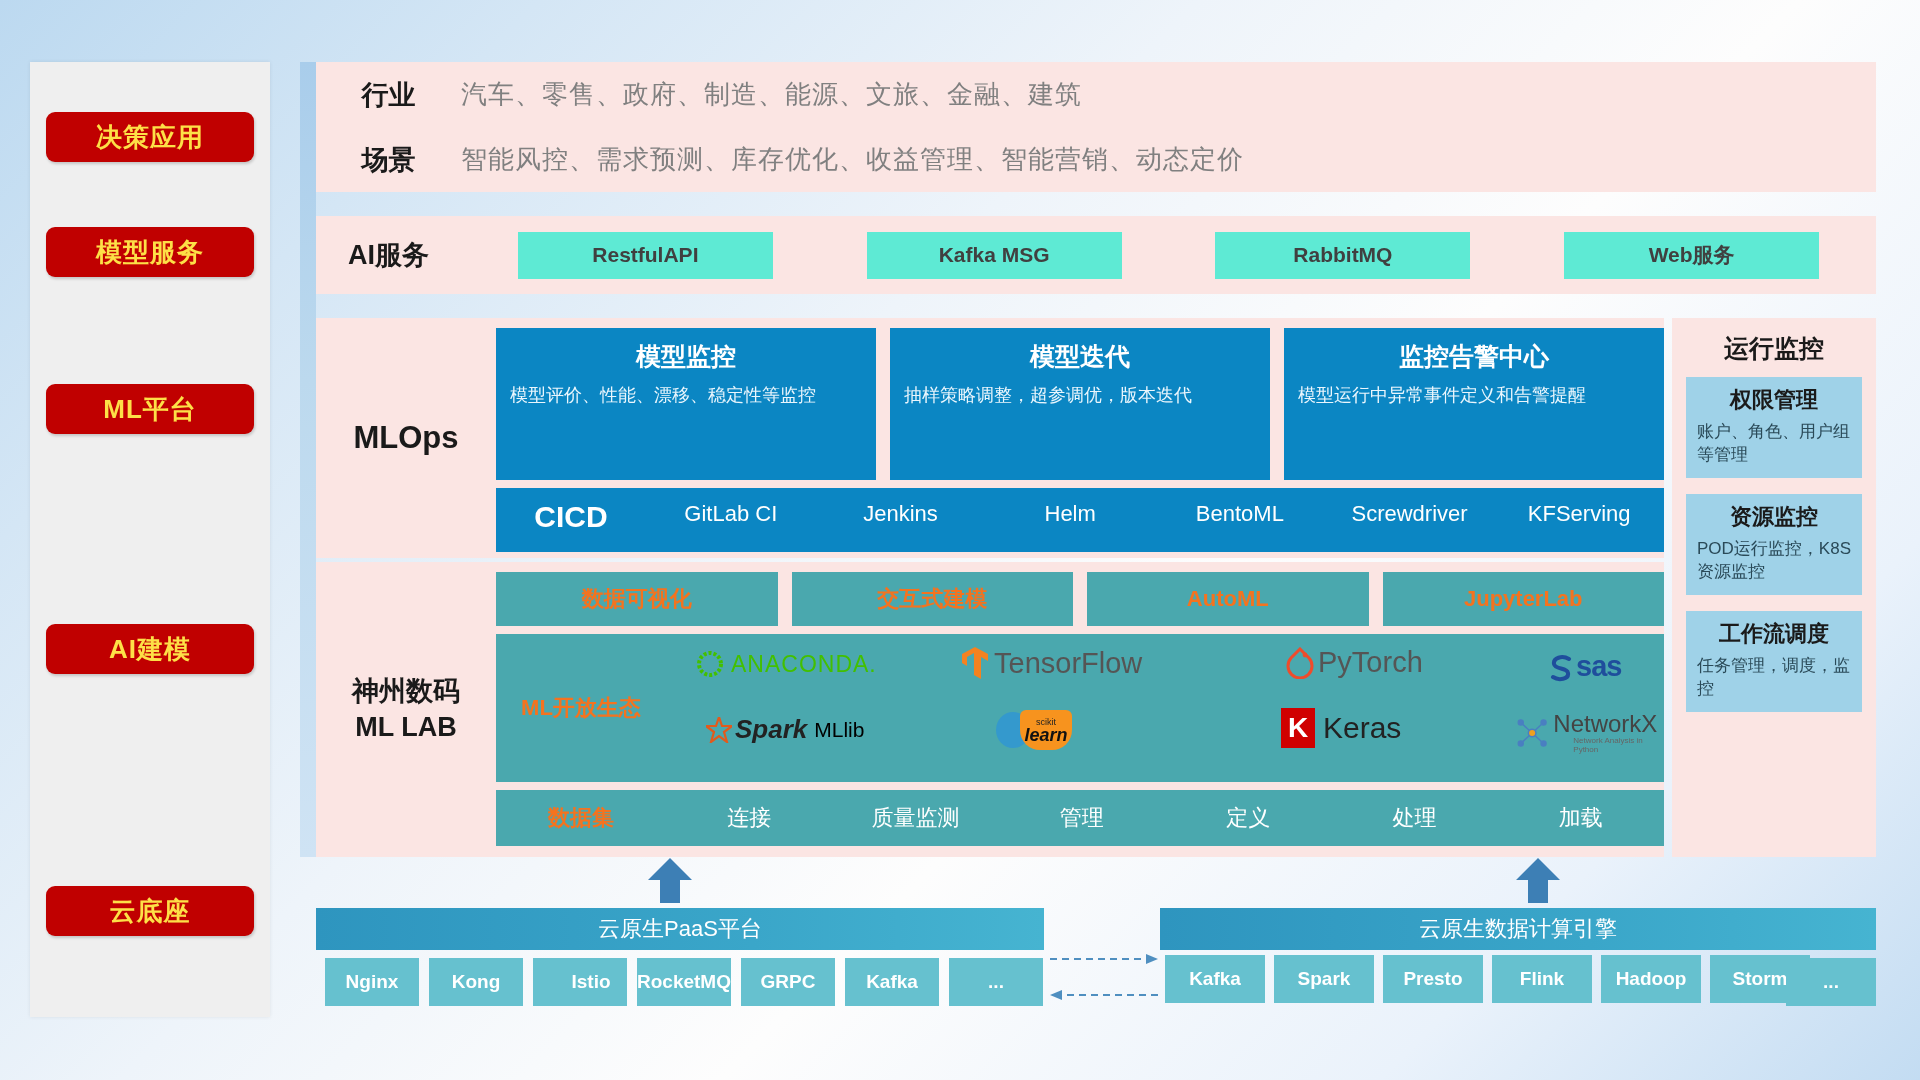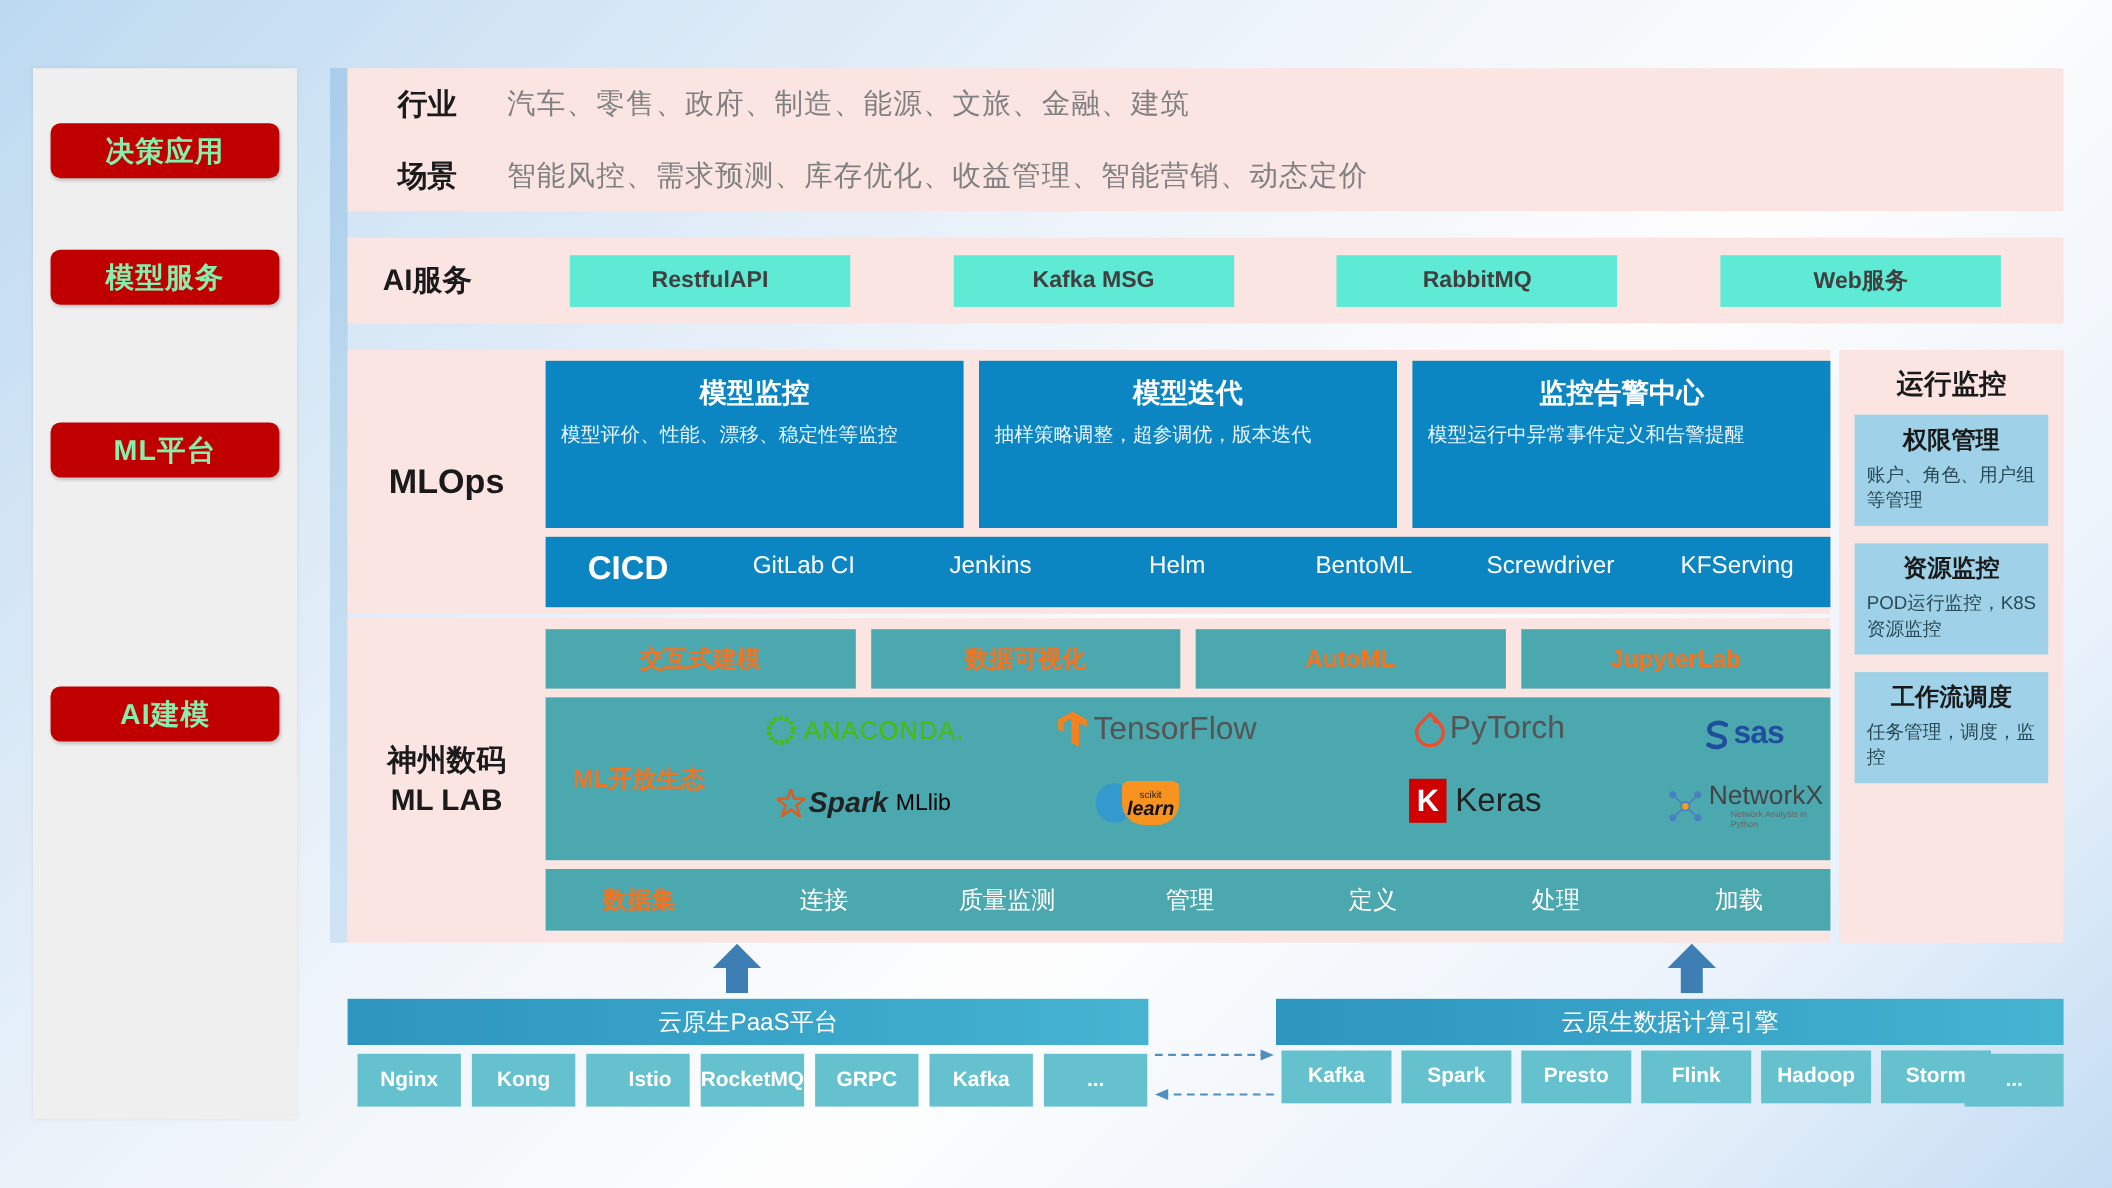--- a/index.html
+++ b/index.html
@@ -33,7 +33,7 @@
     height: 50px;
     background: #c00000;
     border-radius: 9px;
-    color: #86efac;
+    color: #fde047;
     font-size: 26px;
     font-weight: bold;
     display: flex;

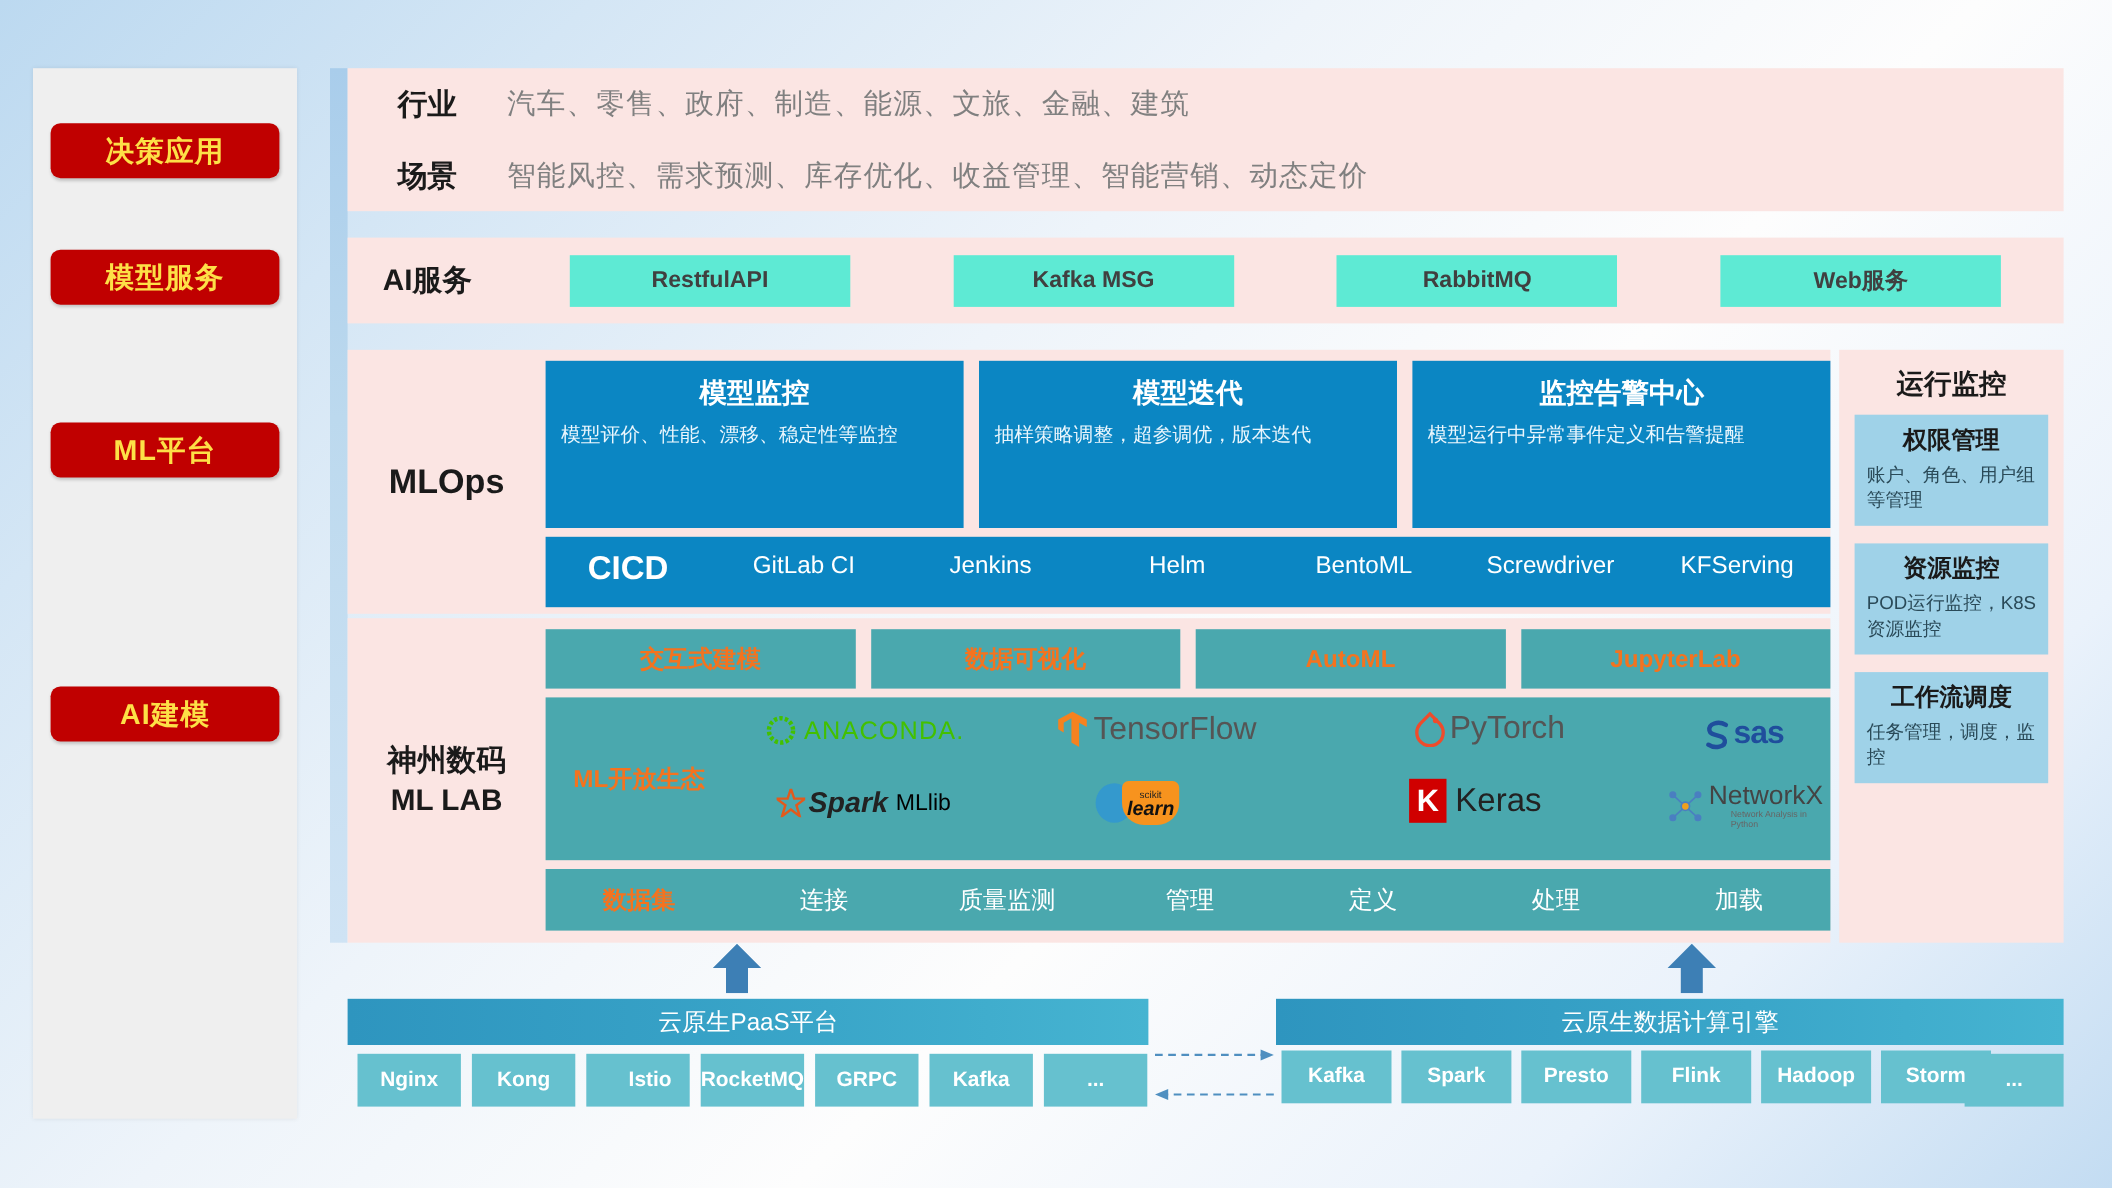--- a/index.html
+++ b/index.html
@@ -280,8 +280,8 @@
     <div id="mllab-stack">
 
       <div id="tool-chips">
+        <div class="teal-chip">数据可视化</div>
         <div class="teal-chip">交互式建模</div>
-        <div class="teal-chip">数据可视化</div>
         <div class="teal-chip">AutoML</div>
         <div class="teal-chip">JupyterLab</div>
       </div>

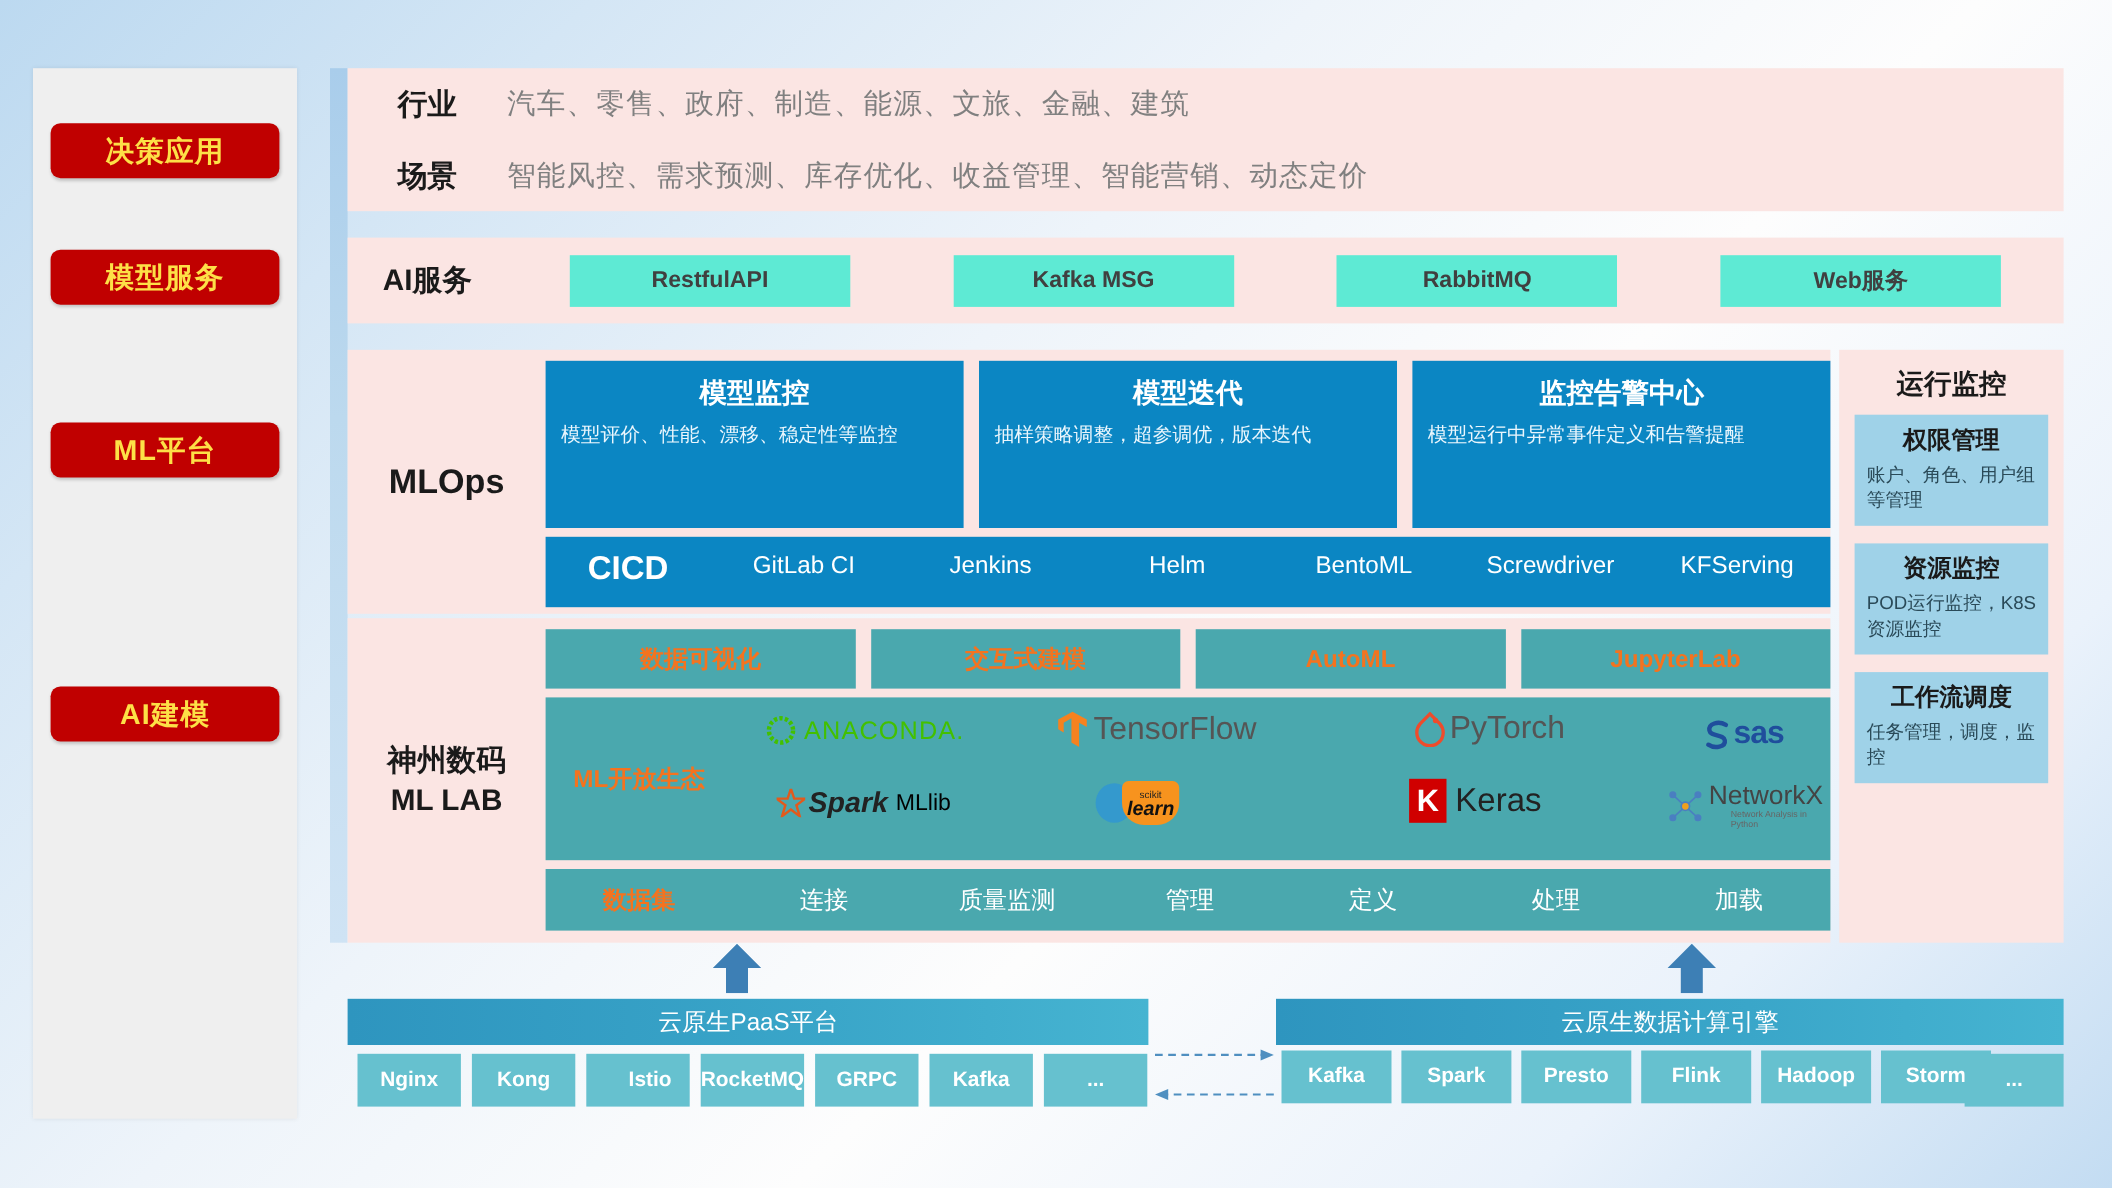--- a/index.html
+++ b/index.html
@@ -220,6 +220,7 @@
     <div class="rail-tag" style="top:165px">模型服务</div>
     <div class="rail-tag" style="top:322px">ML平台</div>
     <div class="rail-tag" style="top:562px">AI建模</div>
+    <div class="rail-tag" style="top:824px">云底座</div>
   </div>
 
   <div id="bluestrip"></div>

